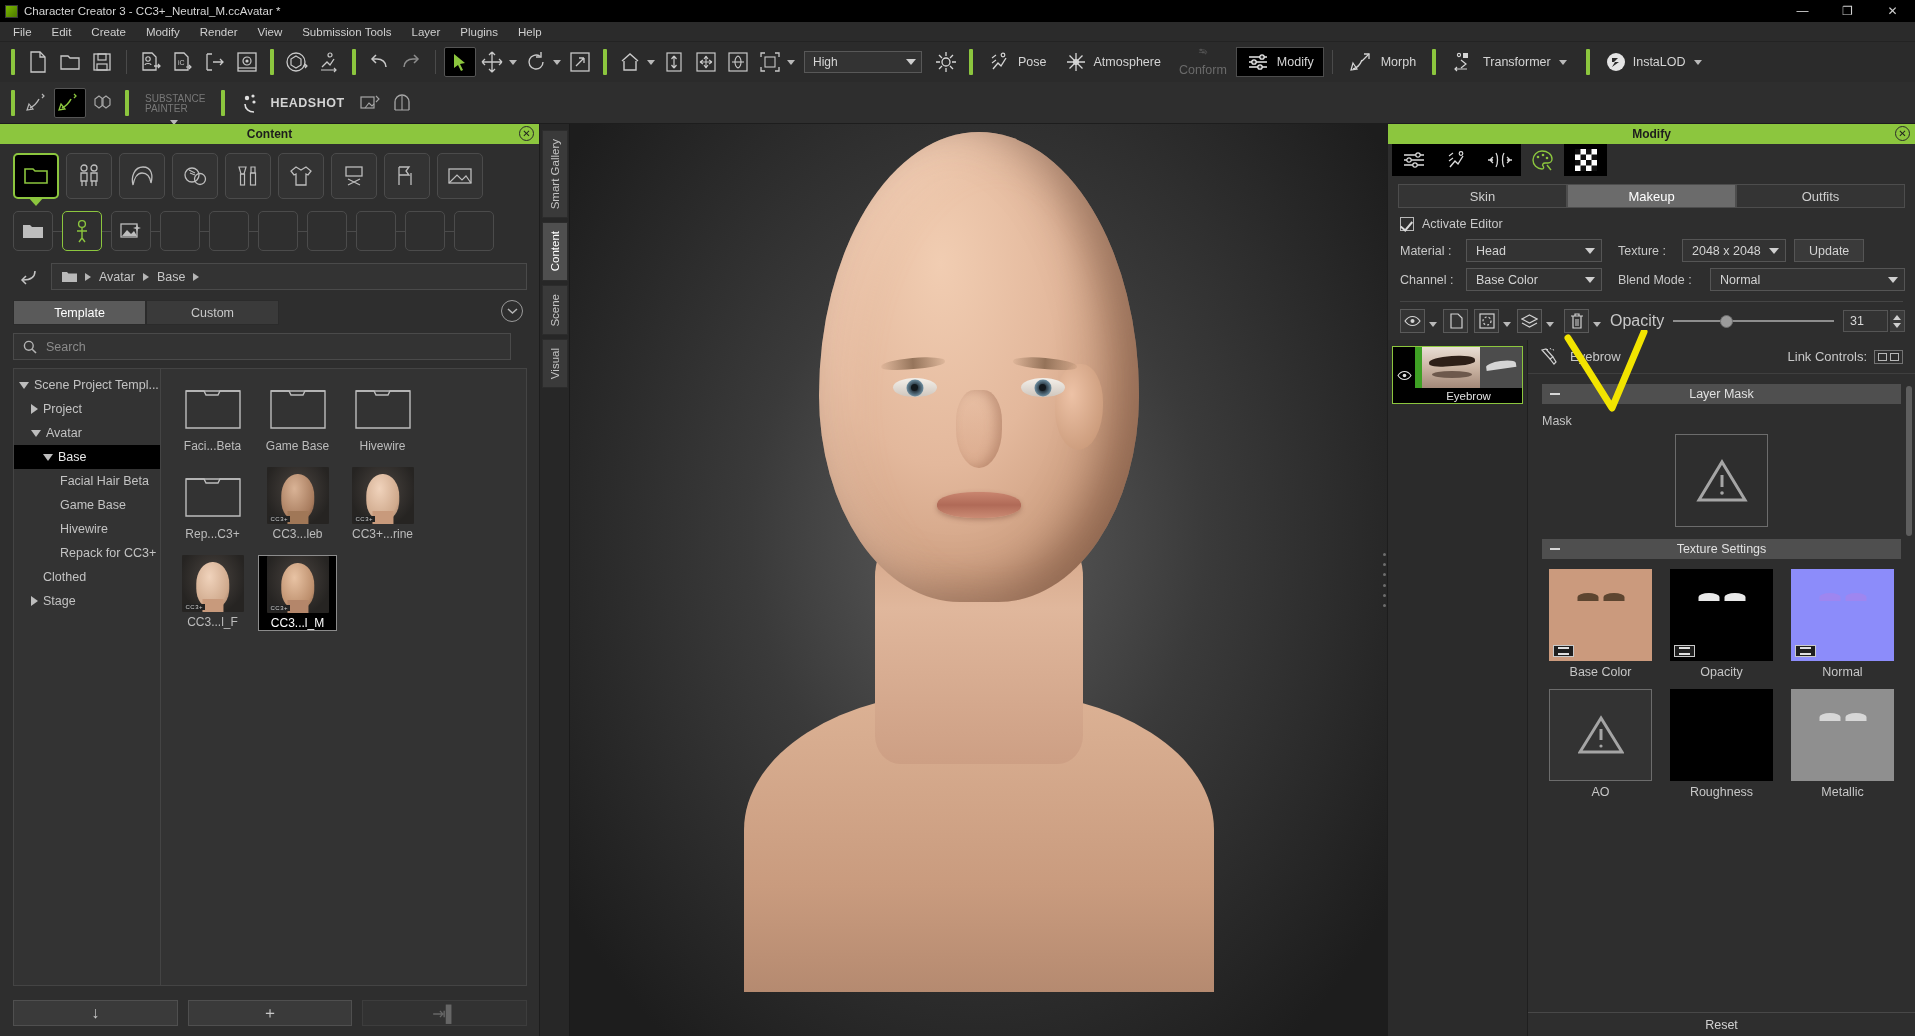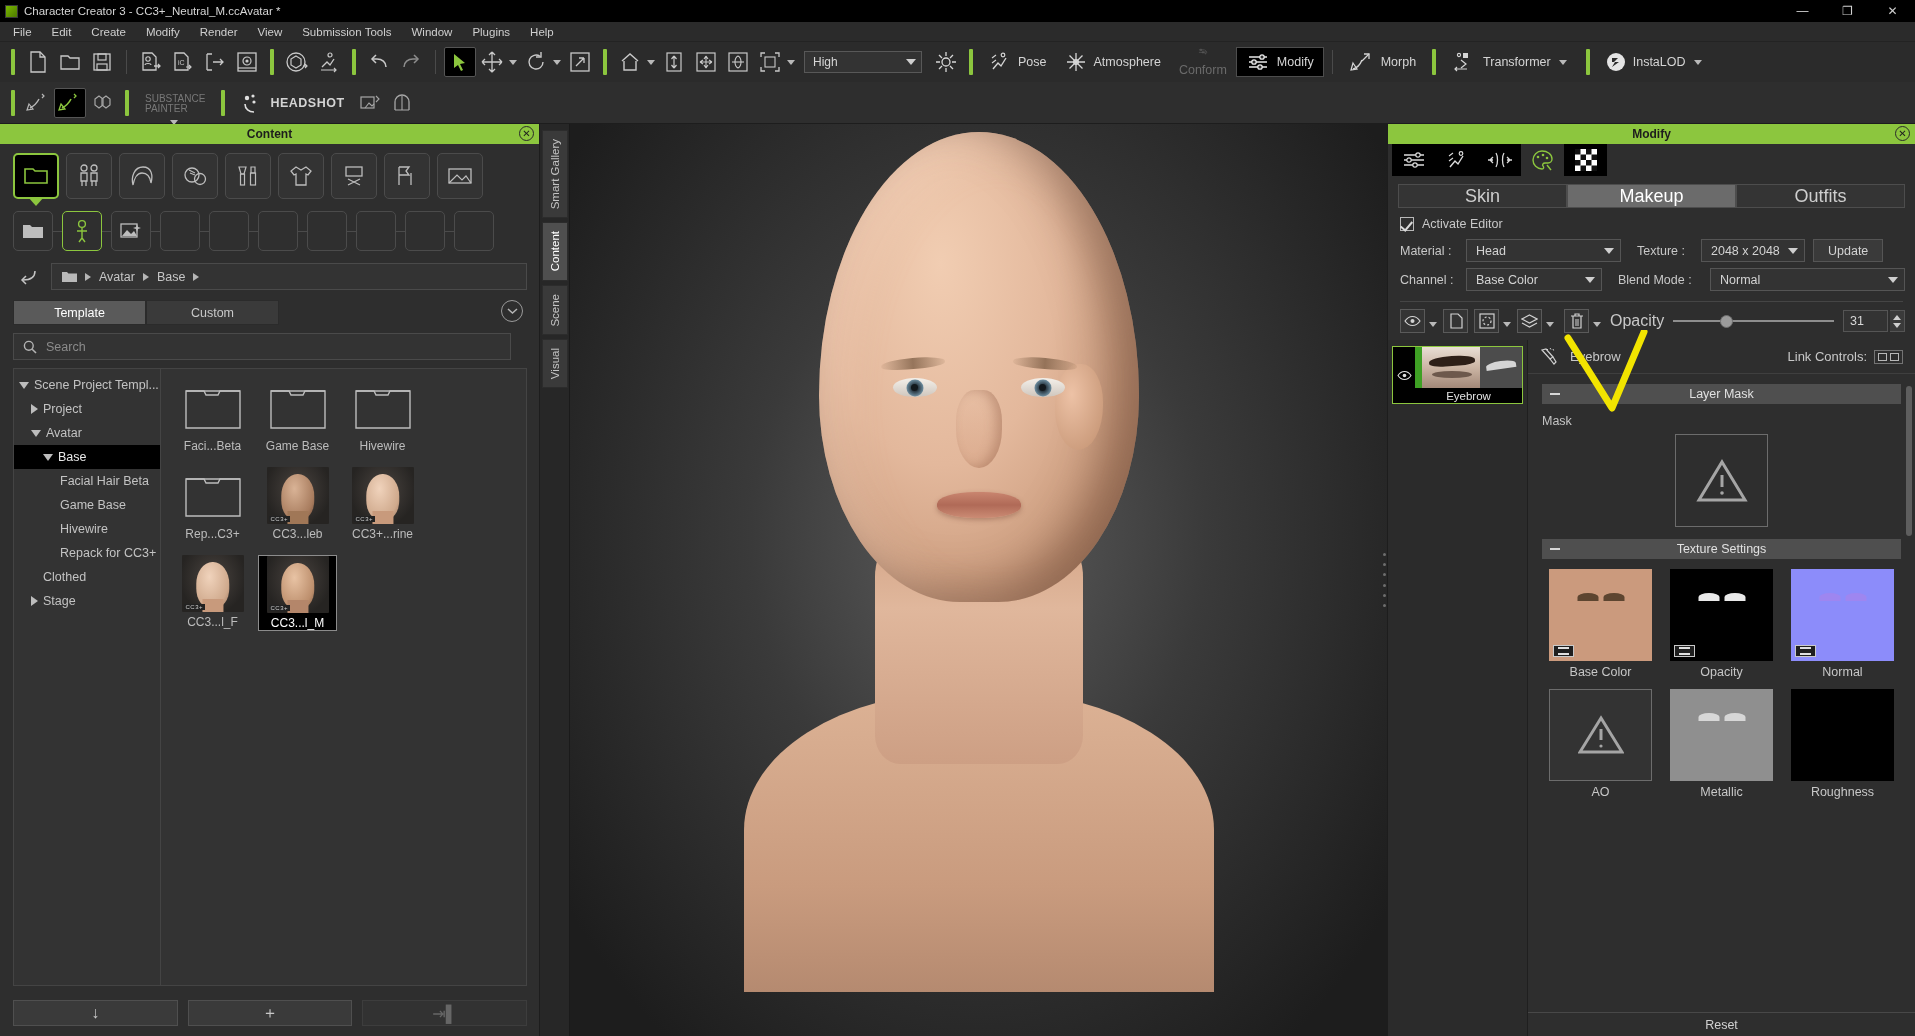--- a/index.html
+++ b/index.html
@@ -273,7 +273,7 @@
     <div class="menuitem">Render</div>
     <div class="menuitem">View</div>
     <div class="menuitem">Submission Tools</div>
-    <div class="menuitem">Window</div>
+    <div class="menuitem">Layer</div>
     <div class="menuitem">Plugins</div>
     <div class="menuitem">Help</div>
   </div>

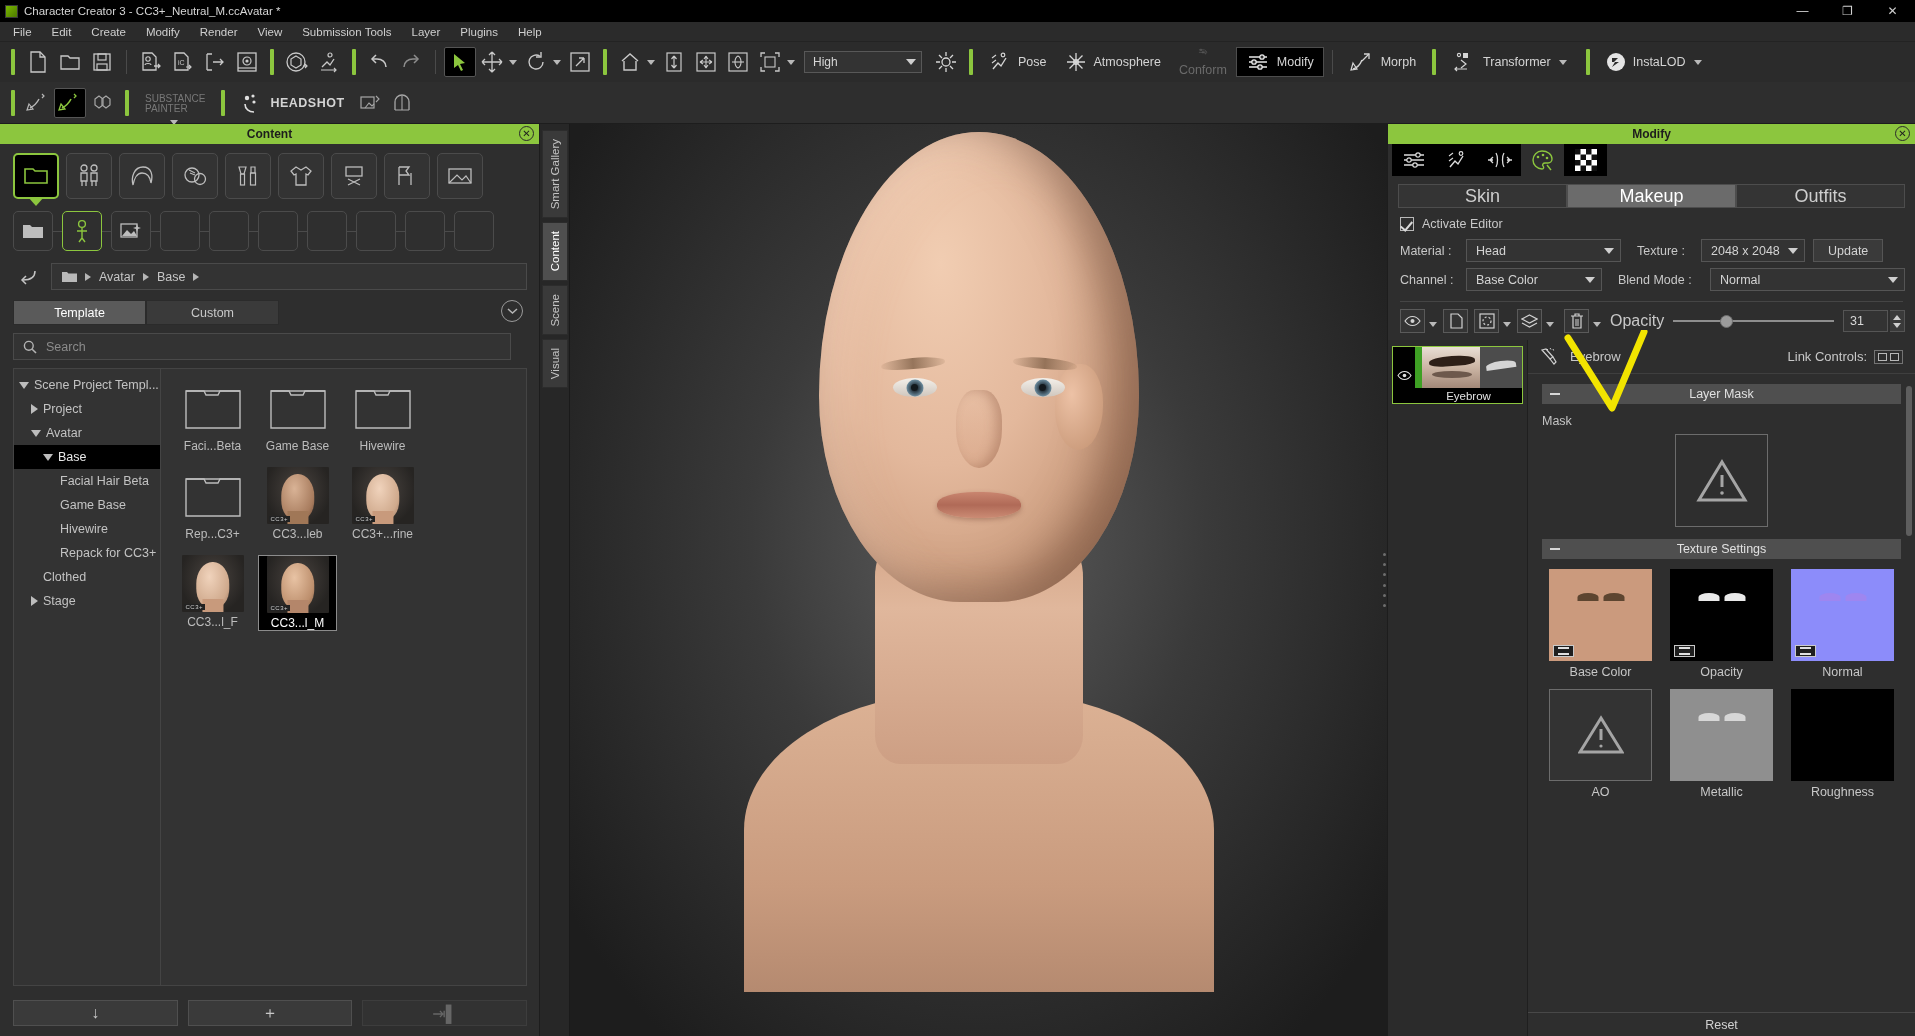--- a/index.html
+++ b/index.html
@@ -174,7 +174,7 @@
   .micon.sel { background:#2e2e2e; }
   .segrow { display:flex; gap:0; padding:8px 10px 0 10px; }
   .seg { flex:1; height:24px; border:1px solid #4d4d4d; background:#343434; display:flex;
-     align-items:center; justify-content:center; font-size:18px; color:#cecece; }
+     align-items:center; justify-content:center; font-size:13px; color:#cecece; }
   .seg.sel { background:#6b6b6b; color:#fff; }
   .chkrow { display:flex; align-items:center; gap:8px; padding:9px 0 5px 12px; font-size:12.5px; }
   .chk { width:14px; height:14px; border:1.4px solid #b8b8b8; position:relative; flex:none; }

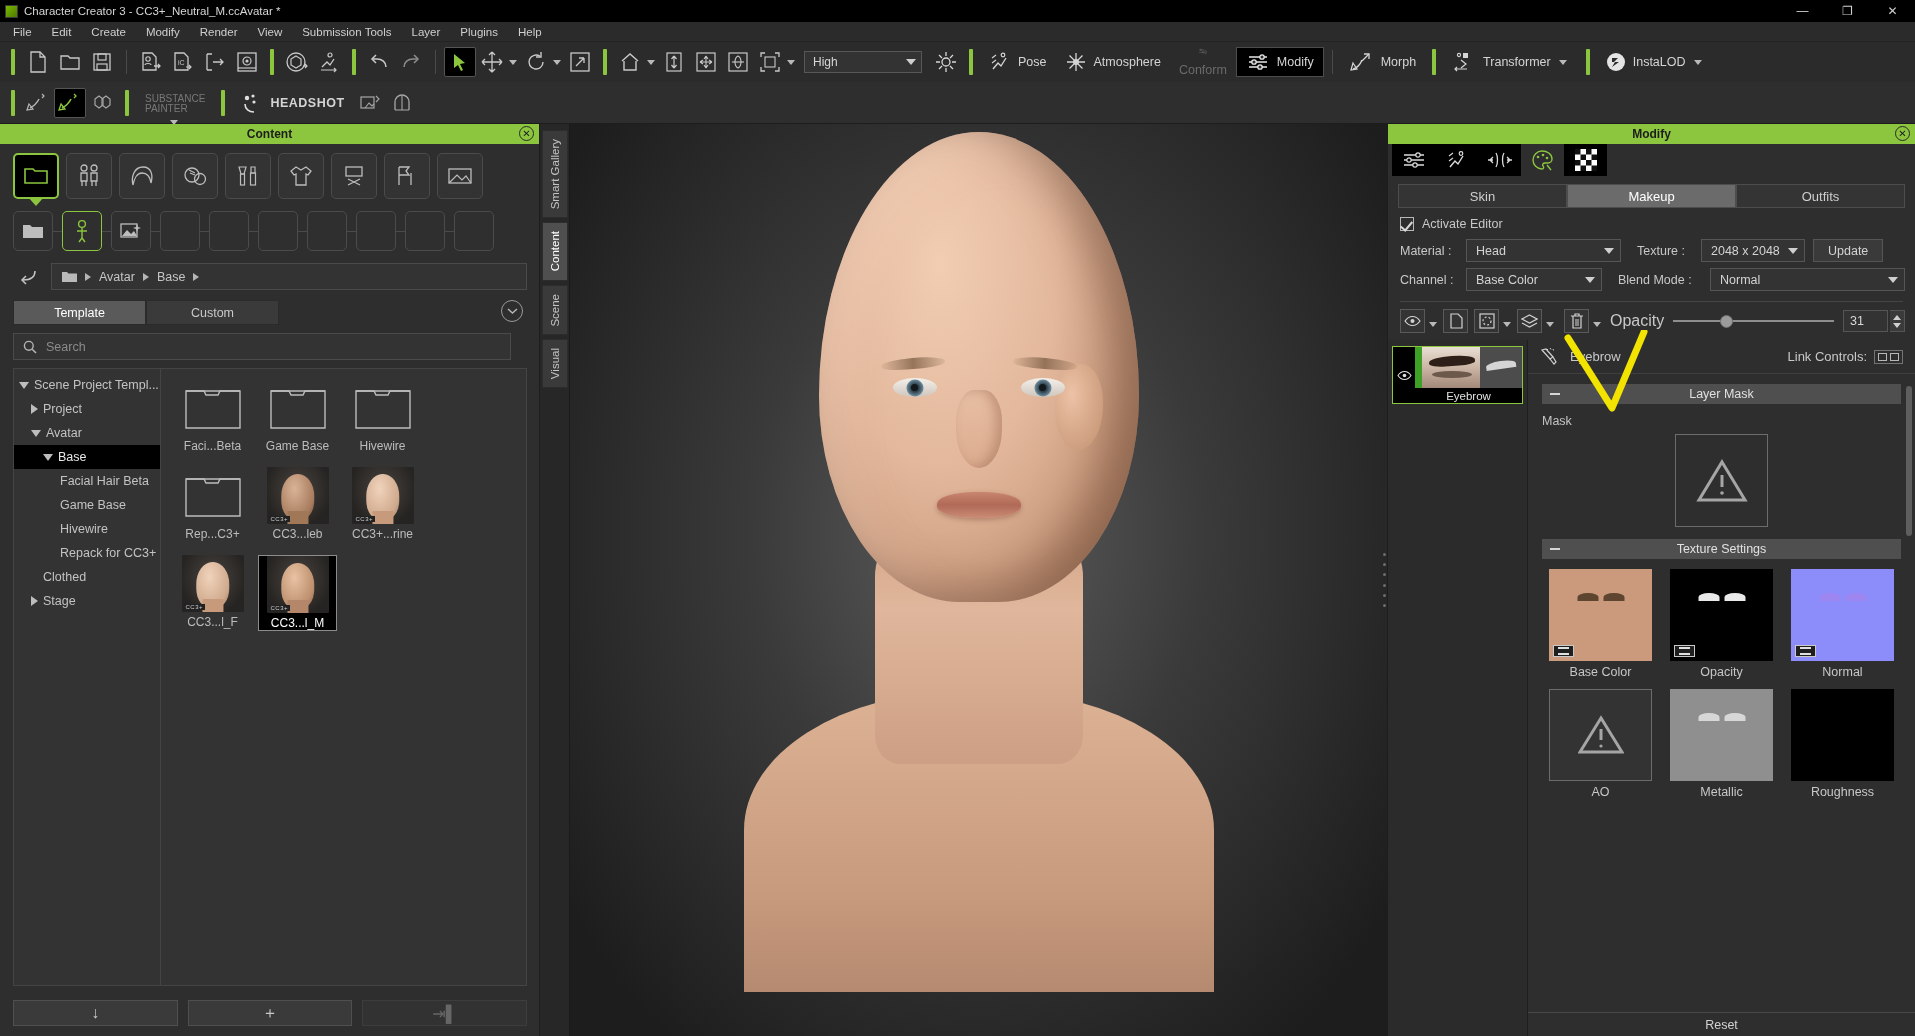--- a/index.html
+++ b/index.html
@@ -936,7 +936,7 @@
 
       <div class="fldrow">
         <span class="lbl" style="width:58px;">Material :</span>
-        <div class="dd" style="width:155px;gap:20px;">
+        <div class="dd" style="width:136px;gap:20px;">
           <span>Head</span>
           <span class="cc"></span>
         </div>

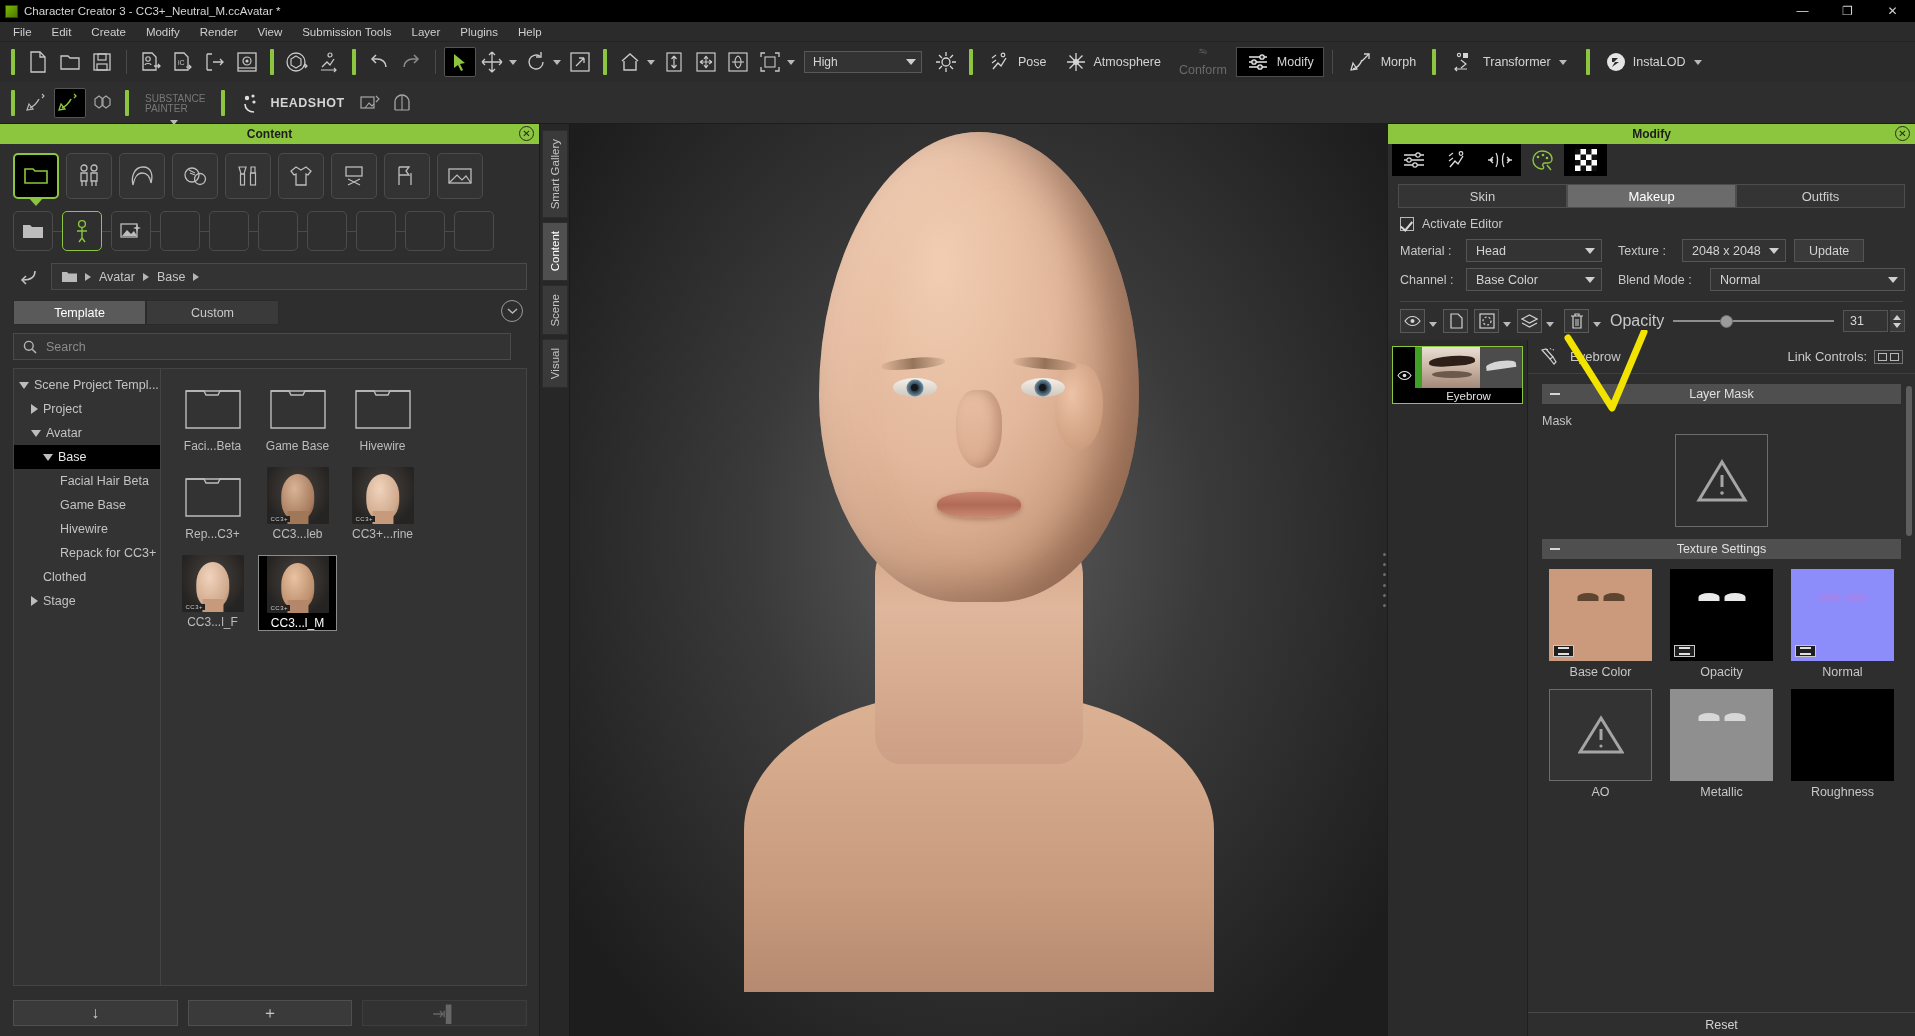--- a/index.html
+++ b/index.html
@@ -1105,6 +1105,10 @@
                 <div class="tlabel">AO</div>
               </div>
               <div class="tcell">
+                <div class="tsw" style="background:#000;"></div>
+                <div class="tlabel">Roughness</div>
+              </div>
+              <div class="tcell">
                 <div class="tsw" style="background:#8f8f8f;">
                   <div class="brows2">
                       <i style="background:#d7d7d7;"></i>
@@ -1113,10 +1117,6 @@
                 </div>
                 <div class="tlabel">Metallic</div>
               </div>
-              <div class="tcell">
-                <div class="tsw" style="background:#000;"></div>
-                <div class="tlabel">Roughness</div>
-              </div>
             </div>
             <div class="vscroll"></div>
           </div>

